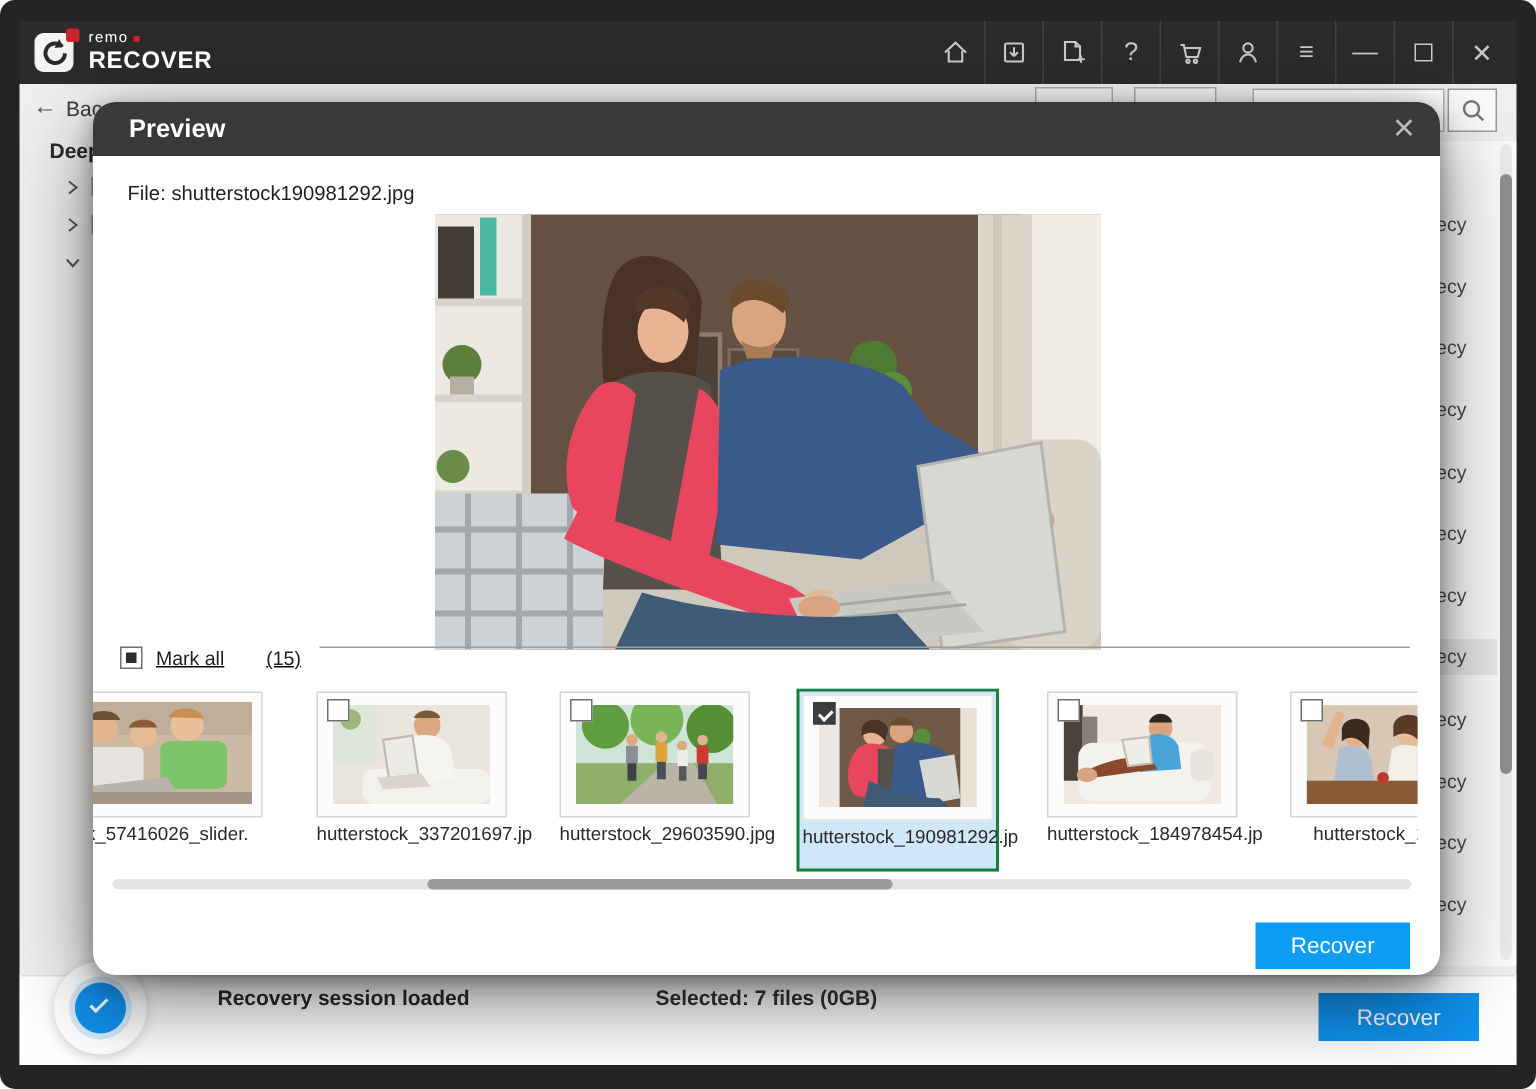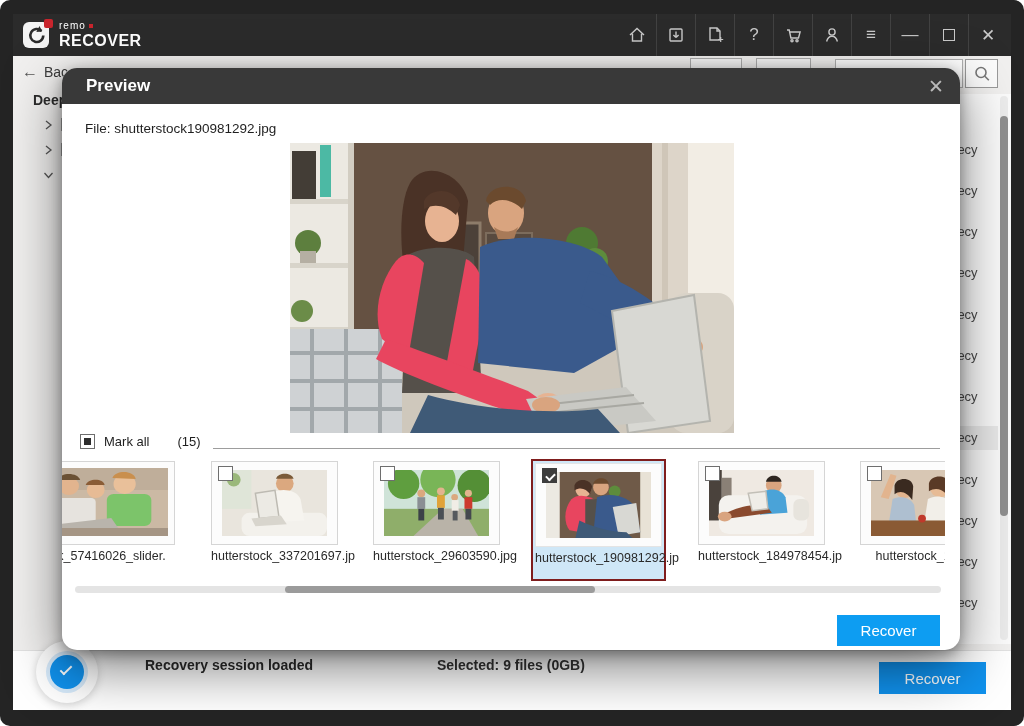--- a/index.html
+++ b/index.html
@@ -66,7 +66,7 @@
   .preview-box { position:absolute; left:228px; top:75px; width:444px; height:290px; }
   .preview-box svg { display:block; }
 
-  .markall-row { position:absolute; left:18px; top:363px; right:20px; height:18px; display:flex; align-items:flex-end; }
+  .markall-row { position:absolute; left:18px; top:363px; right:20px; height:18px; display:flex; align-items:flex-start;text-decoration:underline; }
   .cb { position:relative; width:15px; height:15px; border:1px solid #6e6e6e; background:#fff; flex:none; }
   .cb.indet::after { content:""; position:absolute; inset:3px; background:#2d2d2d; }
   .cb.checked { background:#3d3d3d; border-color:#3d3d3d; }

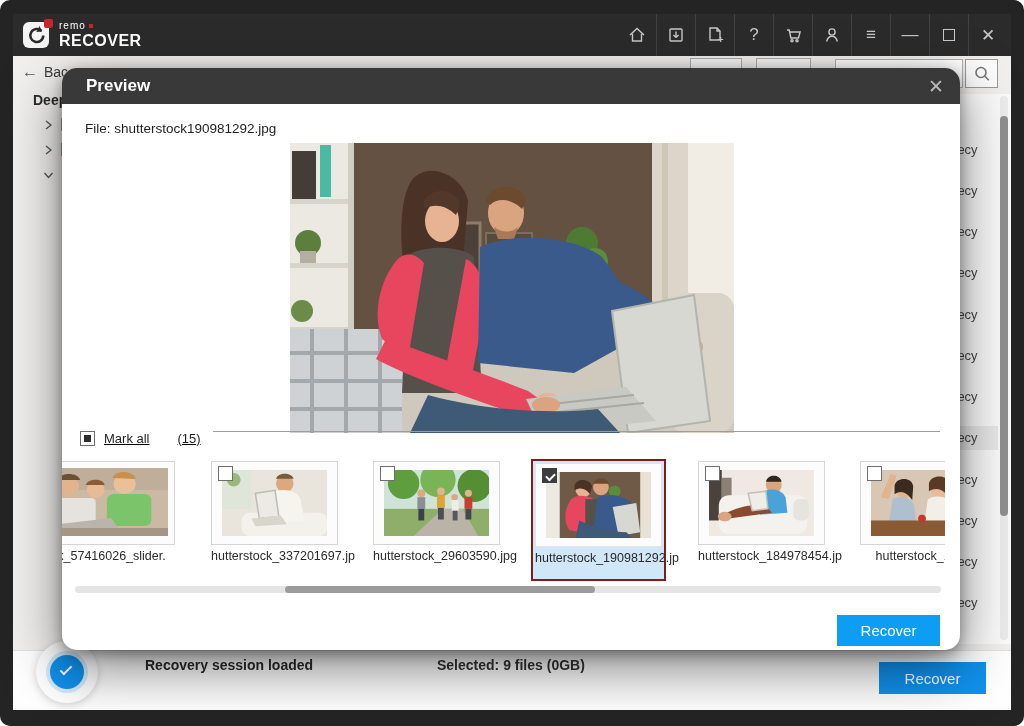--- a/index.html
+++ b/index.html
@@ -84,7 +84,7 @@
   .tile-cb { position:absolute; left:6px; top:4px; z-index:2; }
   .tile-name { margin-top:4px; font-size:12.5px; color:#2a2a2a; text-align:center; white-space:nowrap; }
   .tile.wide .tile-img { left:0; right:6px; top:6px; }
-  .sel-wrap { position:absolute; left:469px; top:0px; width:135px; height:122px; border:2px solid #7f1d1d; background:#cfe7f7; }
+  .sel-wrap { position:absolute; left:469px; top:0px; width:135px; height:122px; border:2px solid #15803d; background:#cfe7f7; }
   .sel-wrap .tile { position:relative; left:2px; top:2px; }
   .sel-wrap .tile-box { border-color:#e4e4e4; }
 

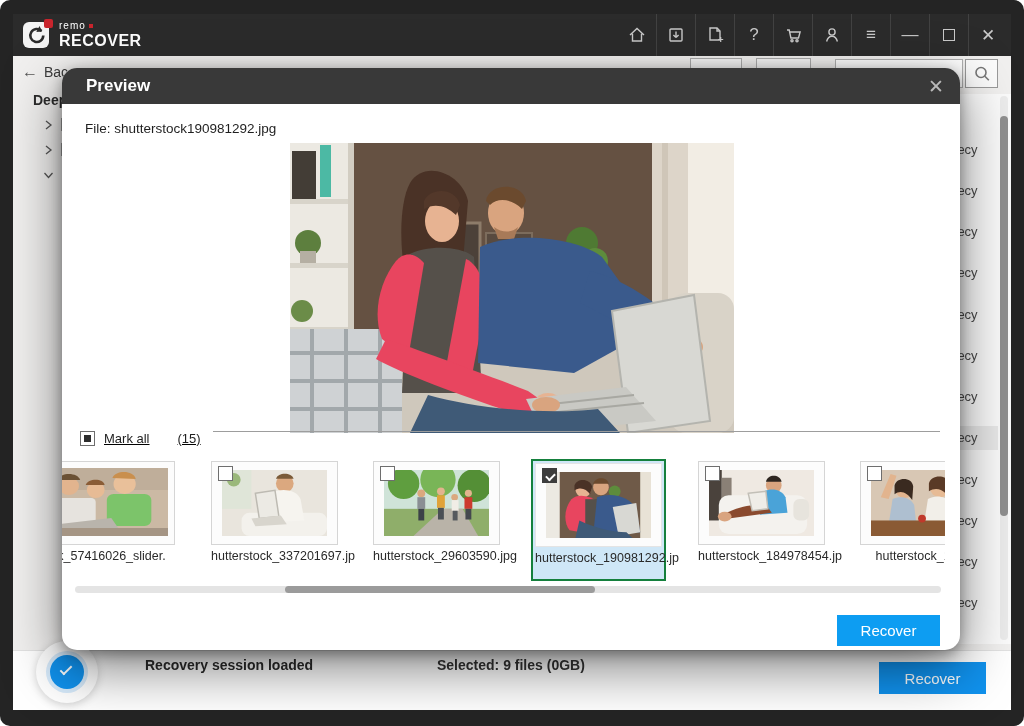--- a/index.html
+++ b/index.html
@@ -230,7 +230,7 @@
           </div>
       </div>
       <div class="status-session">Recovery session loaded</div>
-      <div class="status-selected">Selected: 9 files (0GB)</div>
+      <div class="status-selected">Selected: 7 files (0GB)</div>
       <button class="btn-recover-main">Recover</button>
     </div>
   </div>

